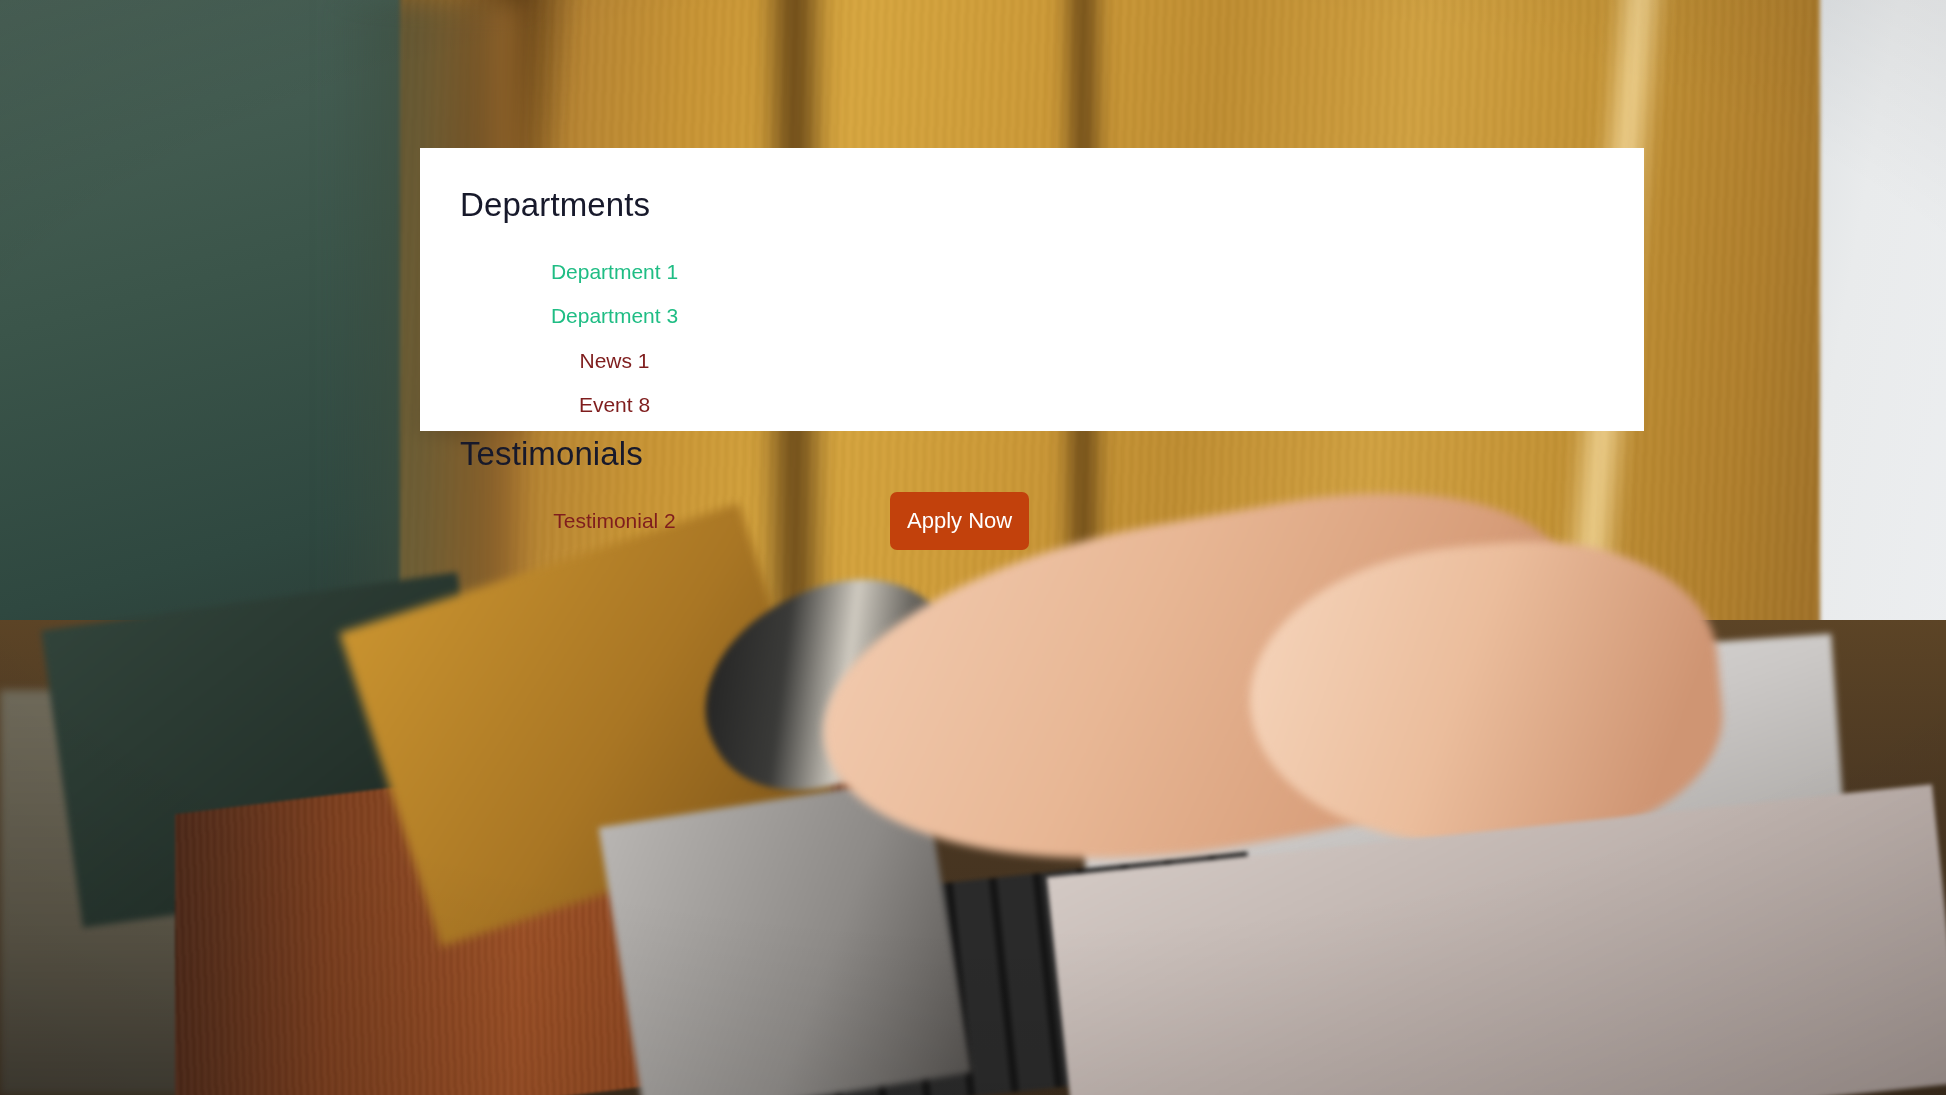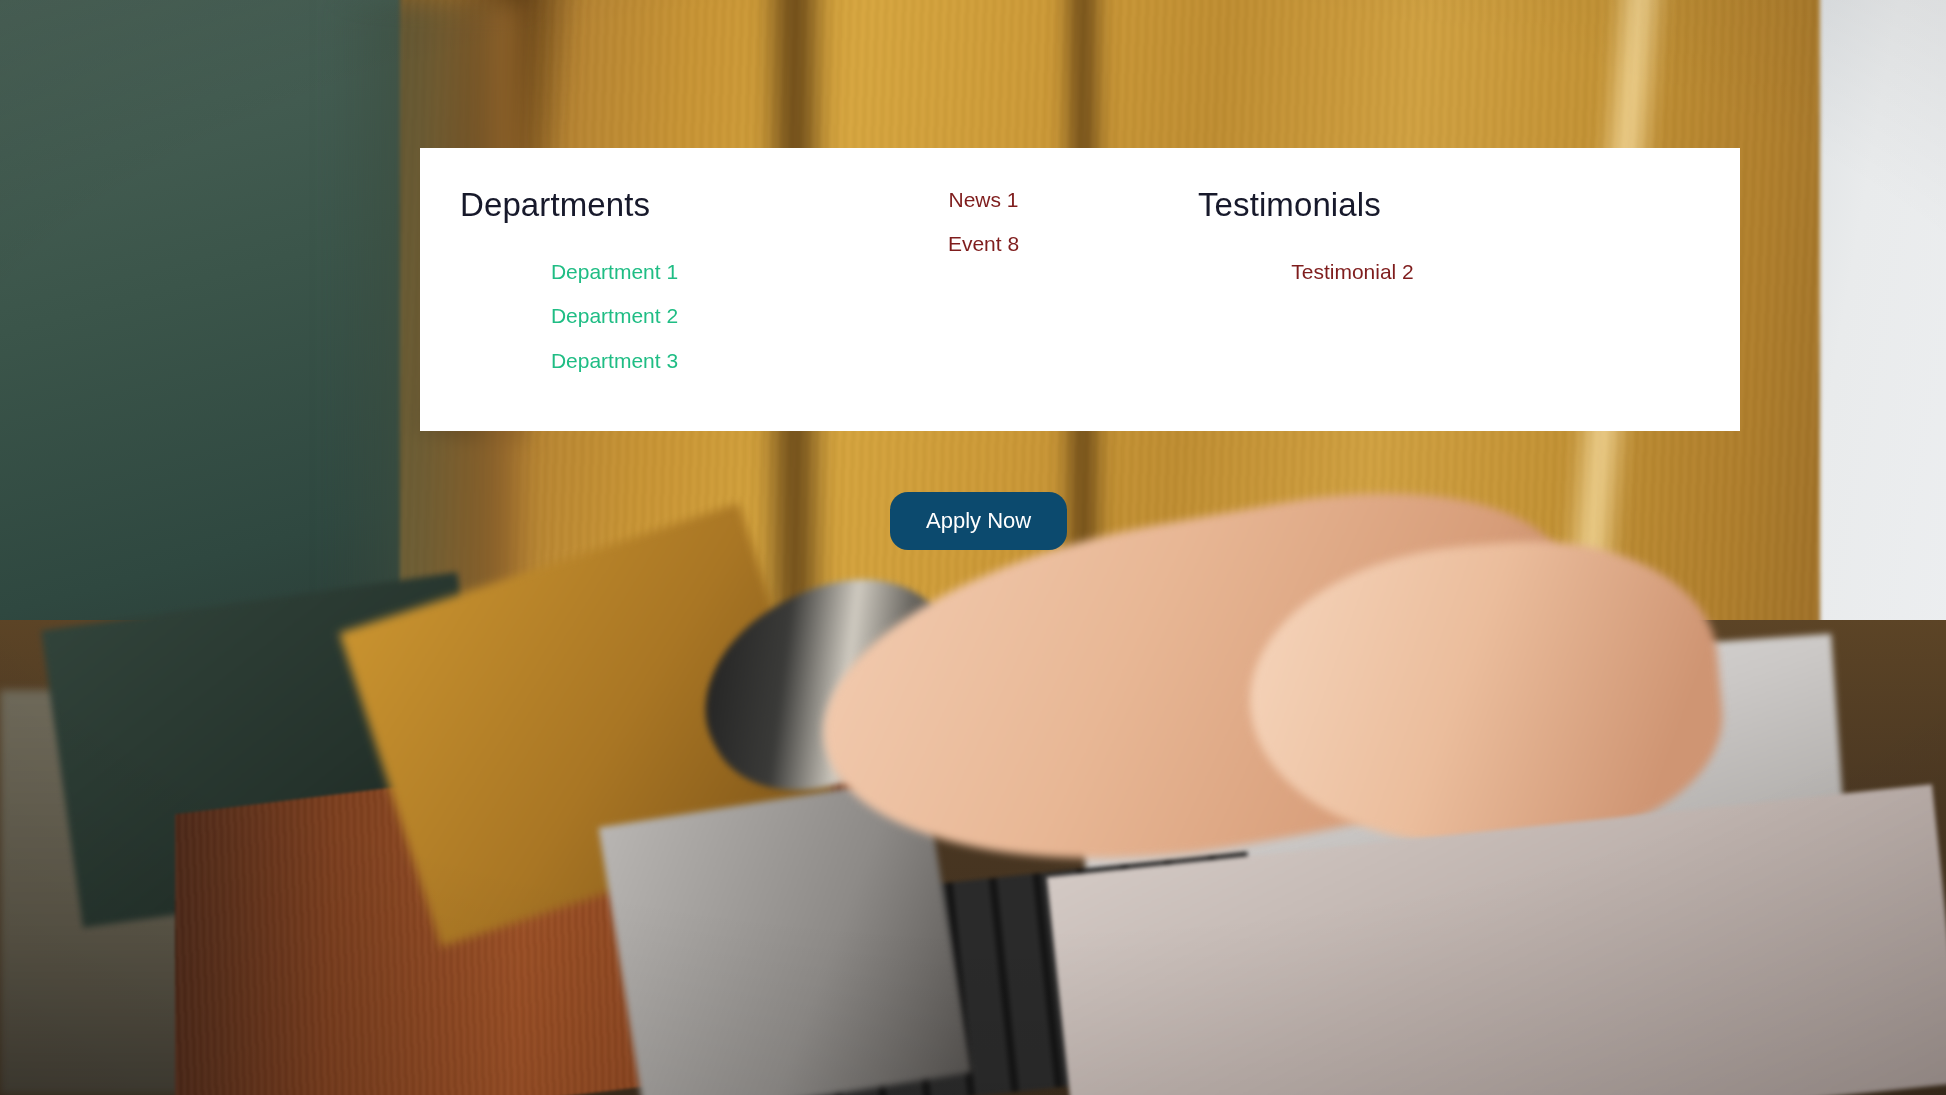--- a/index.html
+++ b/index.html
@@ -208,11 +208,12 @@
     position: absolute;
     left: 420px;
     top: 148px;
-    width: 1320px;
+    width: 1224px;
     height: 283px;
     background: #ffffff;
     display: flex;
     padding: 38px 0 0 0;
+    flex-direction: column;
   }
   .card-col {
     width: 369px;

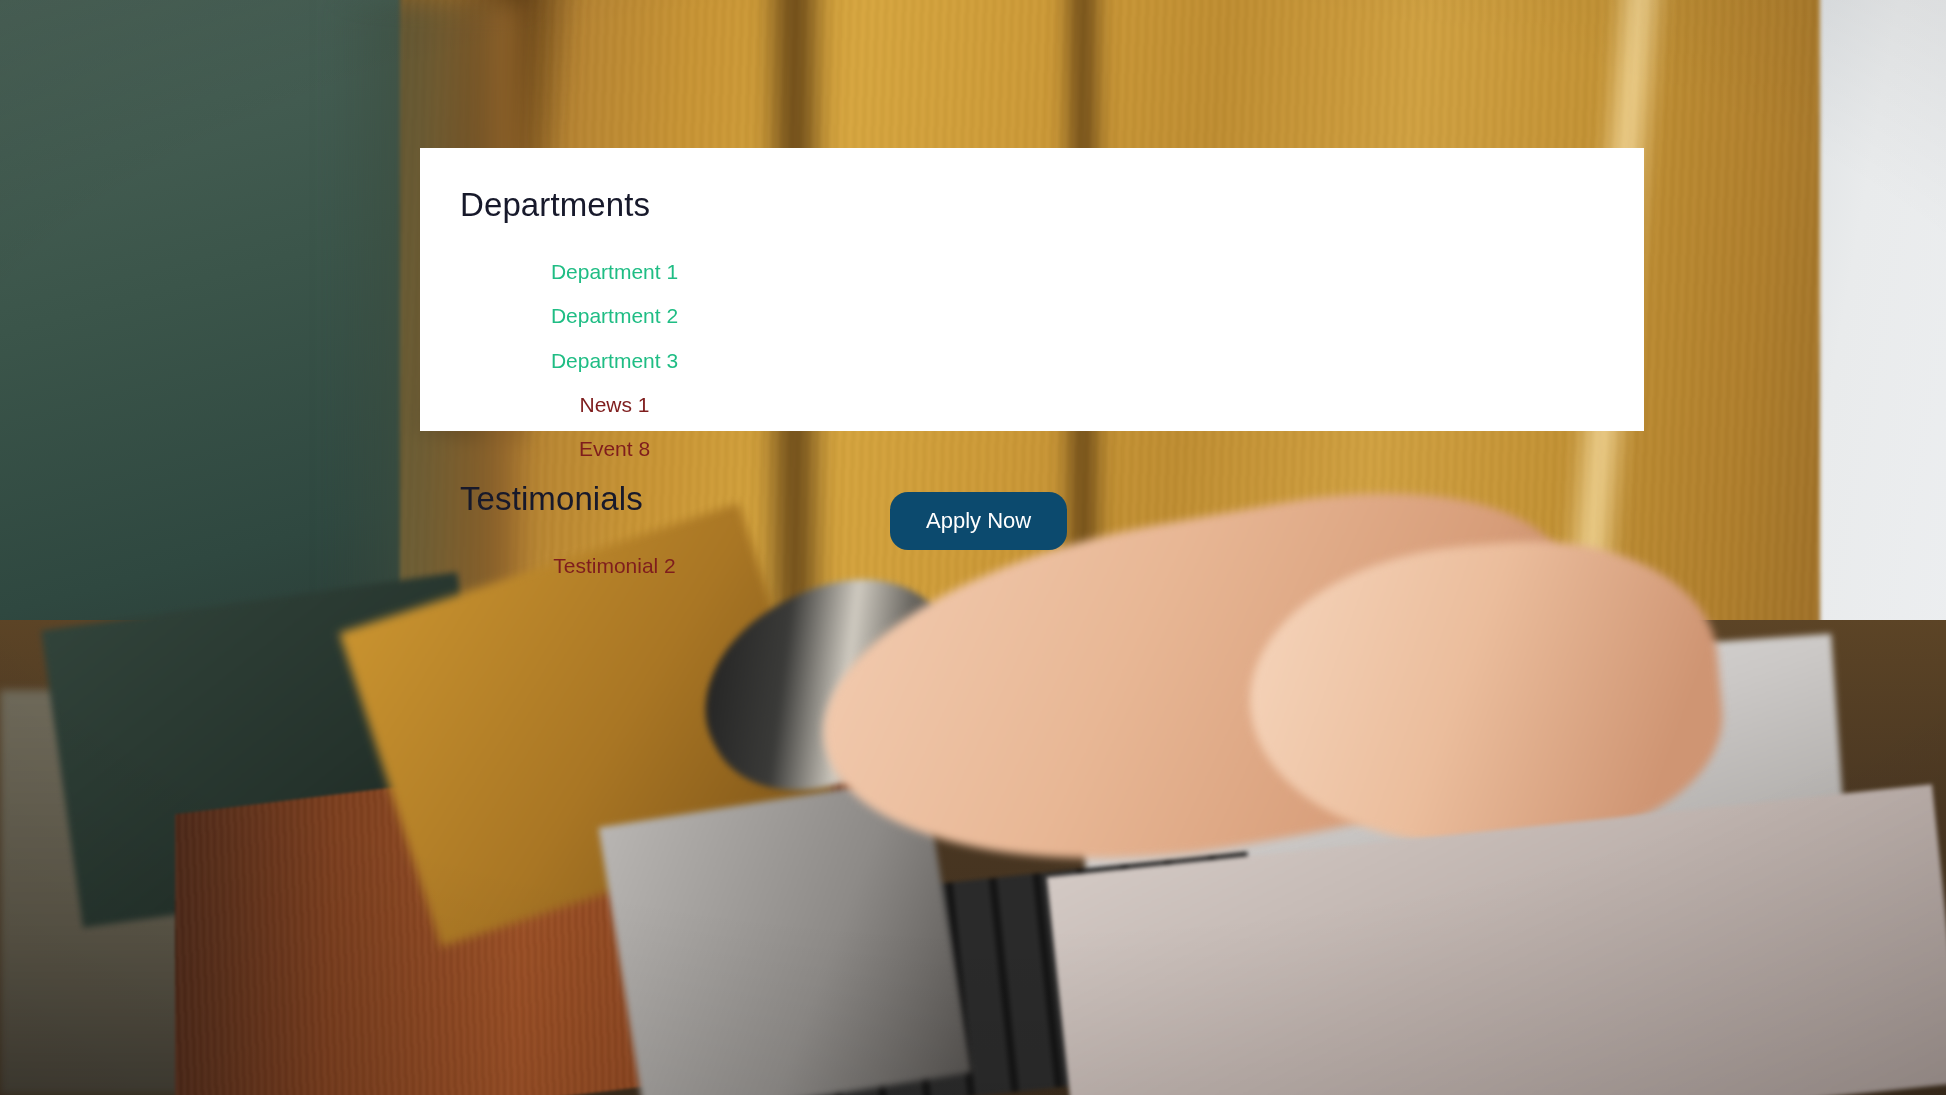--- a/index.html
+++ b/index.html
@@ -306,9 +306,6 @@
           <a href="#" class="col-link">Department 1</a>
         </li>
         <li>
-          <a href="#" class="col-link">Department 2</a>
-        </li>
-        <li>
           <a href="#" class="col-link">Department 3</a>
         </li>
       </ul>

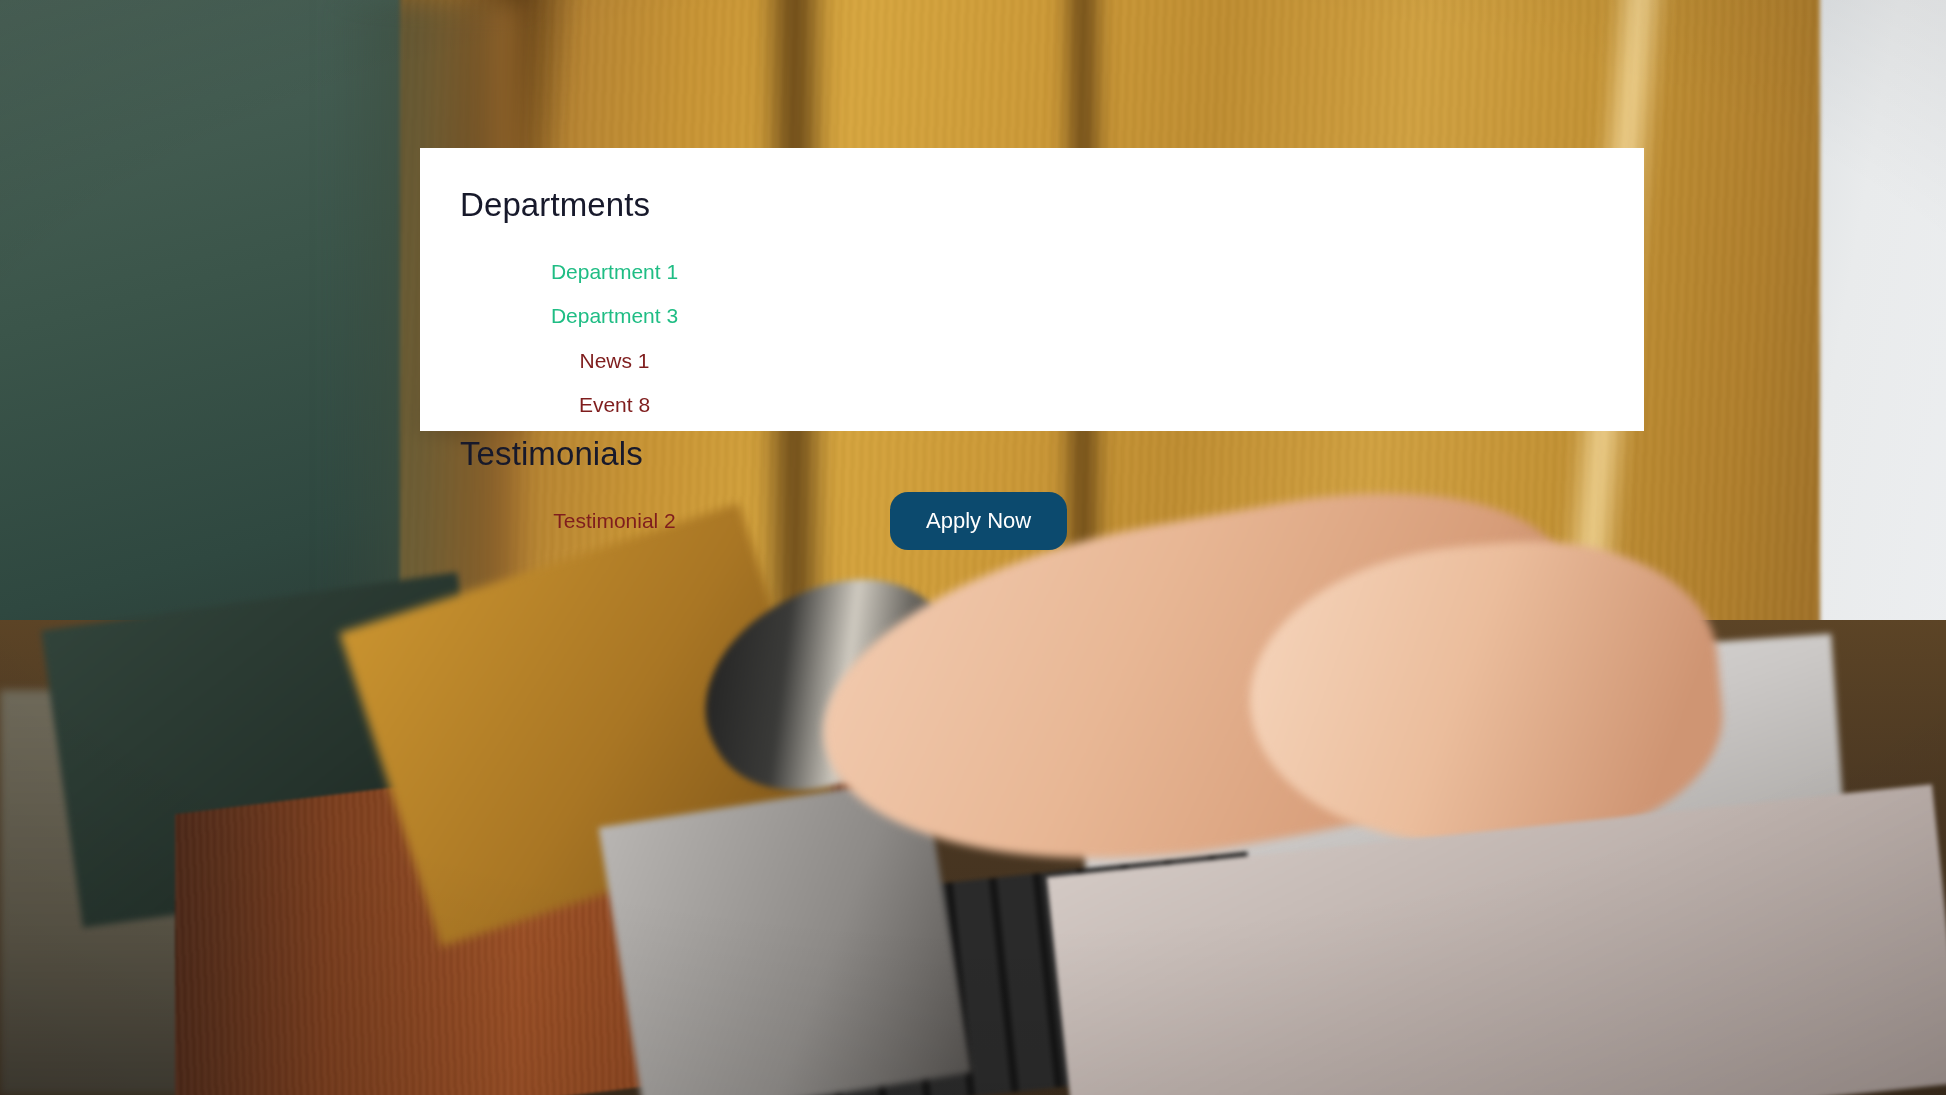--- a/index.html
+++ b/index.html
@@ -256,13 +256,13 @@
   }
   #apply-now-button {
     display: inline-block;
-    background: #0c4a6e;
+    background: #c2410c;
     color: #ffffff;
     font-size: 22px;
     font-family: "Liberation Sans", sans-serif;
     border: none;
-    border-radius: 18px;
-    padding: 16px 36px;
+    border-radius: 7px;
+    padding: 16px 17px;
     cursor: pointer;
     line-height: 1.2;
   }

